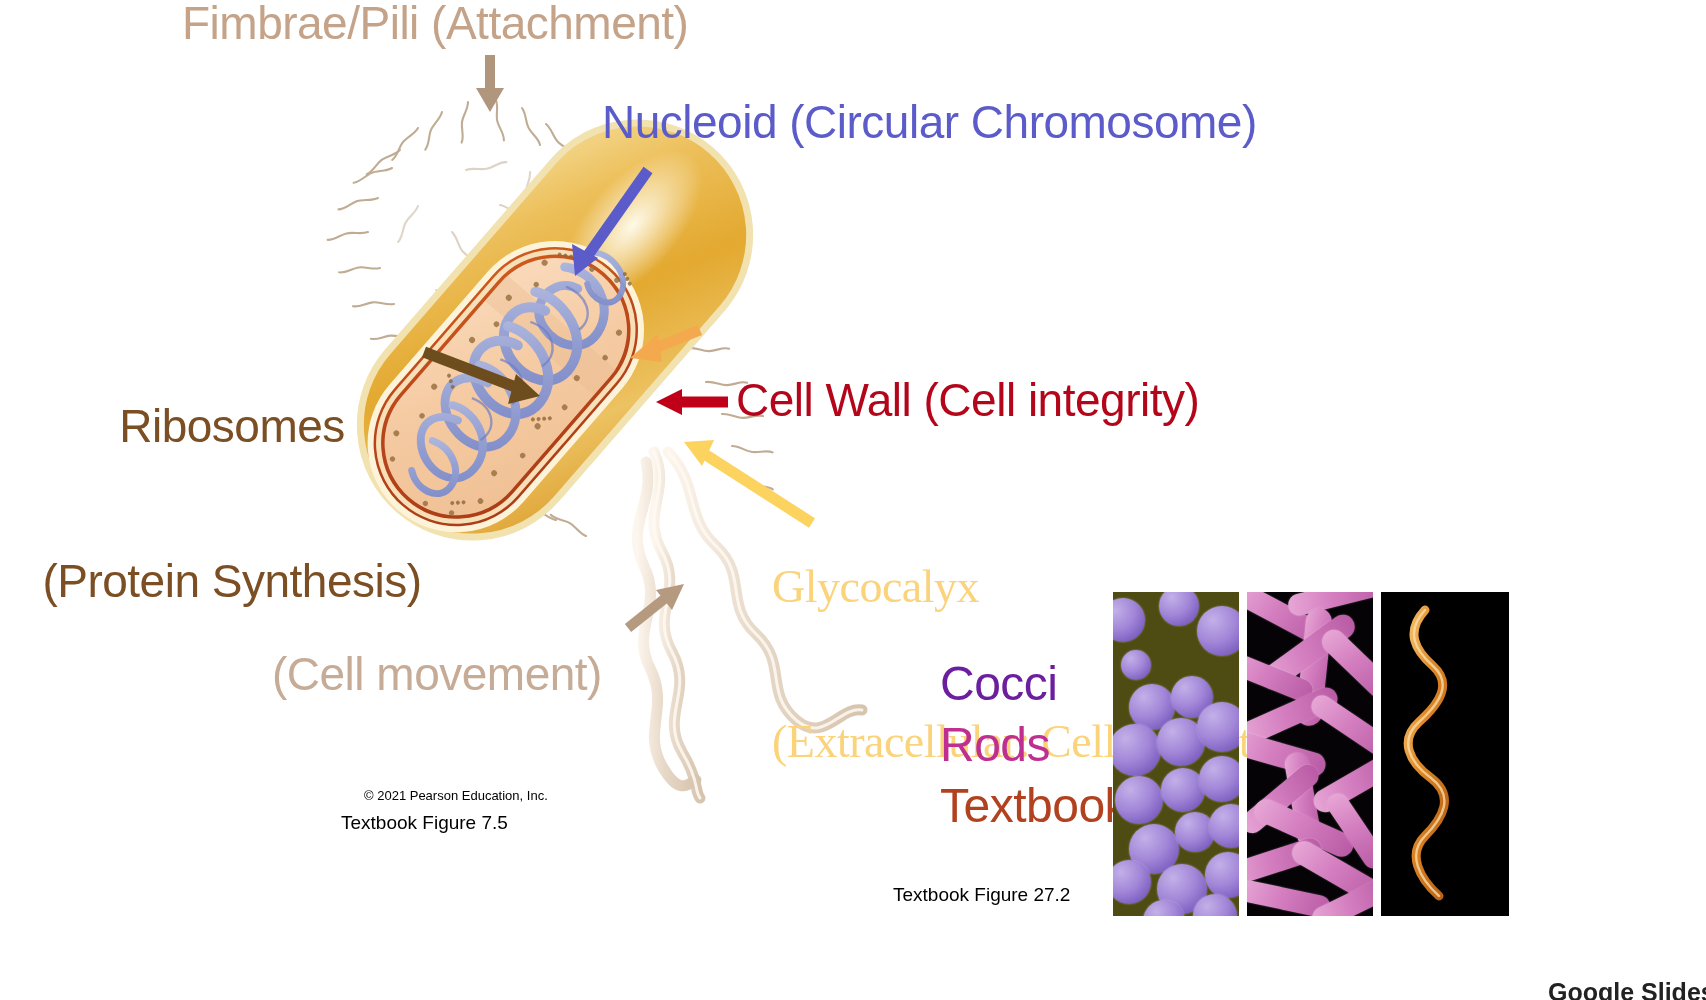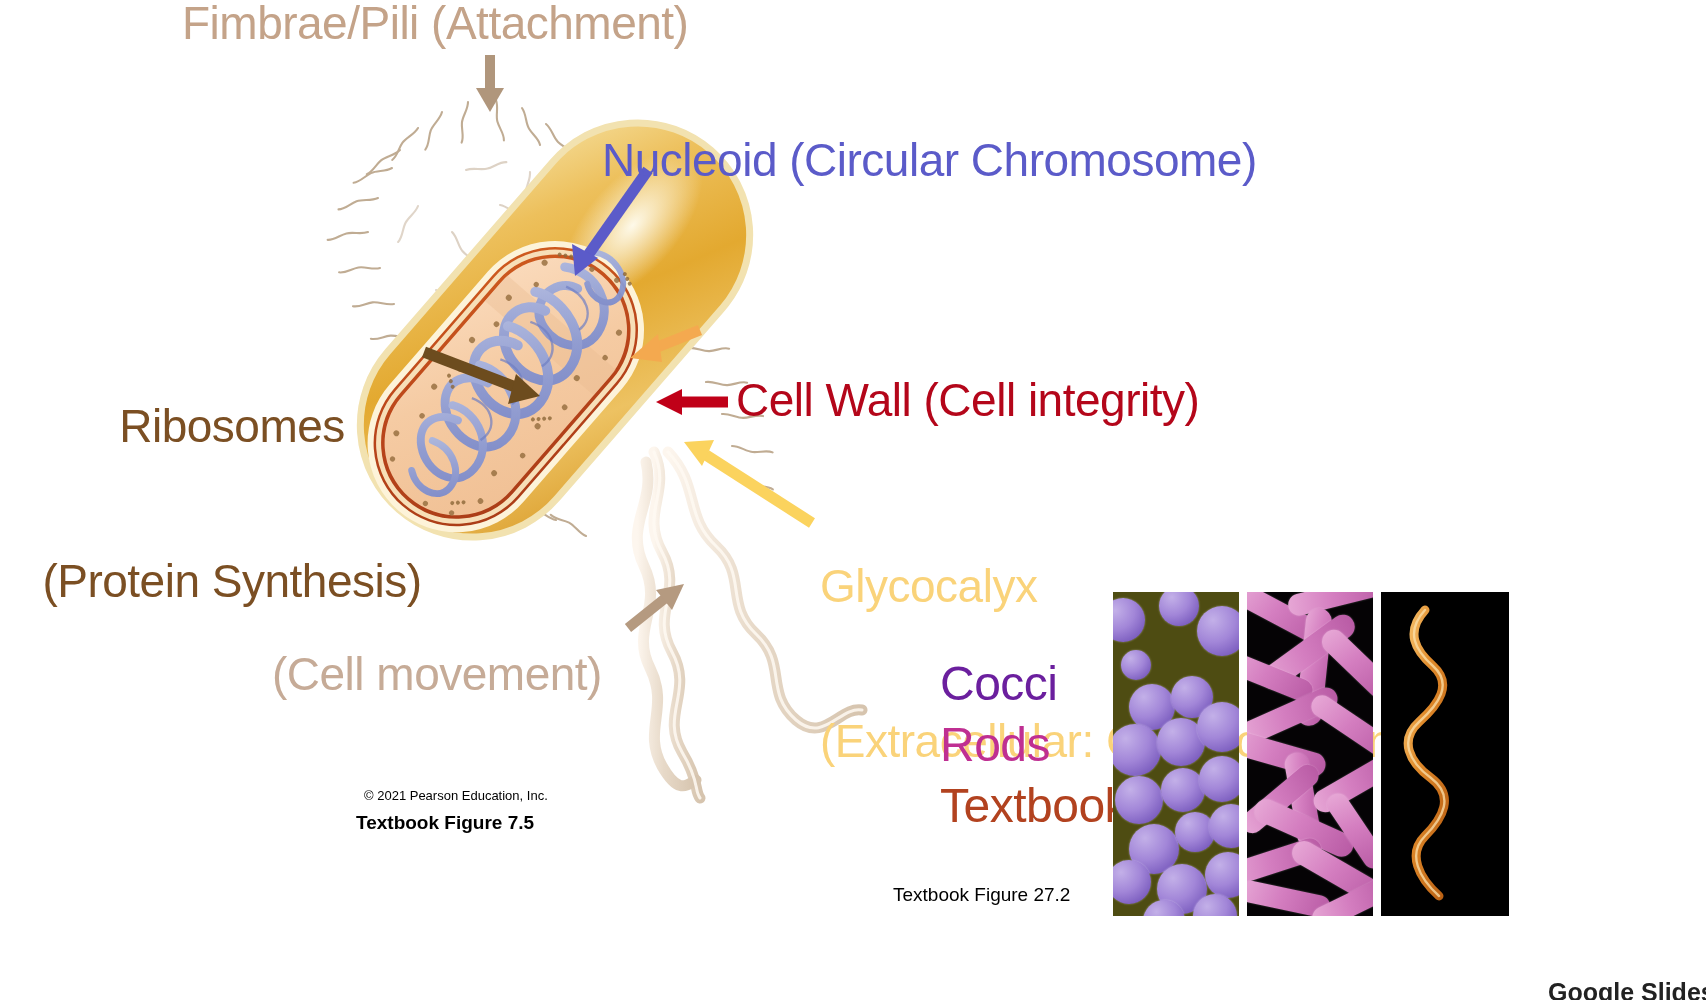--- a/index.html
+++ b/index.html
@@ -25,7 +25,7 @@
 
   
   #lbl-fimbrae   { left: 182px;  top: -2px;   font-size: 46px; color: #c4a389; }
-  #lbl-nucleoid  { left: 602px;  top: 97px;   font-size: 46px; color: #5b5bc9; margin-top: 38px; }
+  #lbl-nucleoid  { left: 602px;  top: 97px;   font-size: 46px; color: #5b5bc9; }
   #lbl-plasma    { left: 676px;  top: 203px;  font-size: 46px; color: #f0a34a; }
   #lbl-ribosomes { left: 22px;   top: 298px;  font-size: 46px; color: #7b4f23; text-align: center; width: 420px; }
   #lbl-cellwall  { left: 736px;  top: 375px;  font-size: 46px; color: #b4061a; }

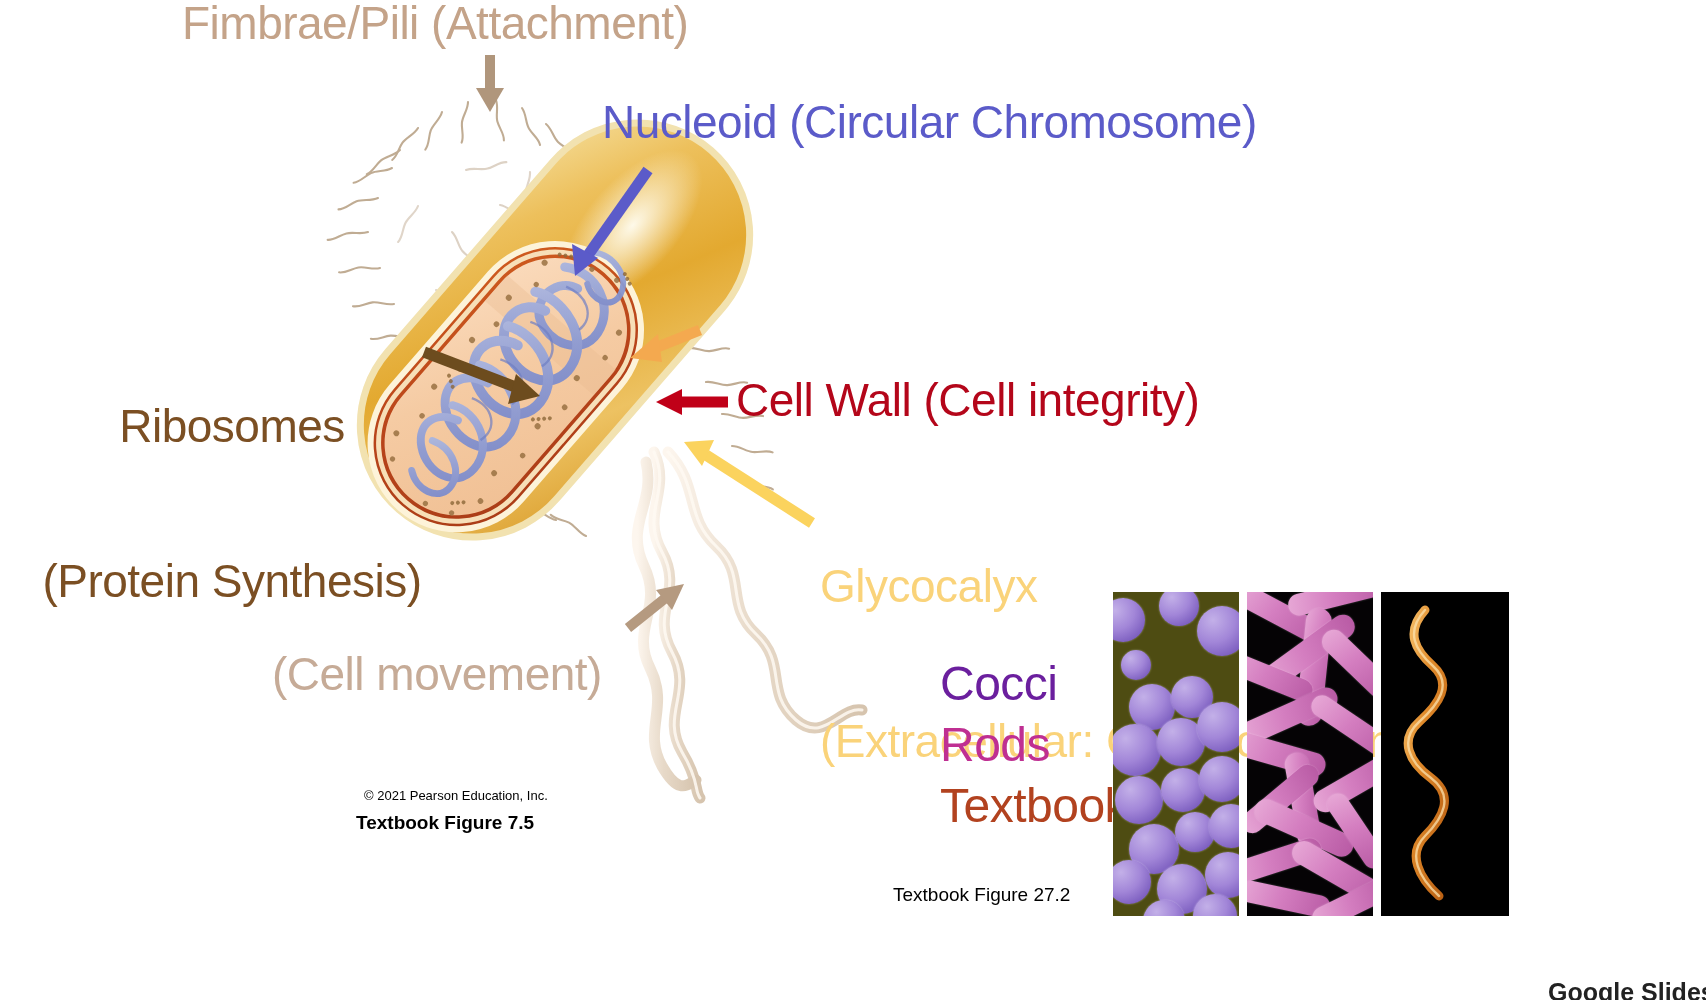--- a/index.html
+++ b/index.html
@@ -29,7 +29,7 @@
   #lbl-plasma    { left: 676px;  top: 203px;  font-size: 46px; color: #f0a34a; }
   #lbl-ribosomes { left: 22px;   top: 298px;  font-size: 46px; color: #7b4f23; text-align: center; width: 420px; }
   #lbl-cellwall  { left: 736px;  top: 375px;  font-size: 46px; color: #b4061a; }
-  #lbl-glyco     { left: 820px;  top: 458px;  font-size: 46px; color: #fad37a; }
+  #lbl-glyco     { left: 772px;  top: 458px;  font-size: 46px; color: #fad37a; font-family: Liberation Serif, serif; }
   #lbl-flagella  { left: 272px;  top: 546px;  font-size: 46px; color: #c6ab97; }
 
   #lbl-cocci     { left: 940px;  top: 657px;  font-size: 48px; color: #6b1f9e; }

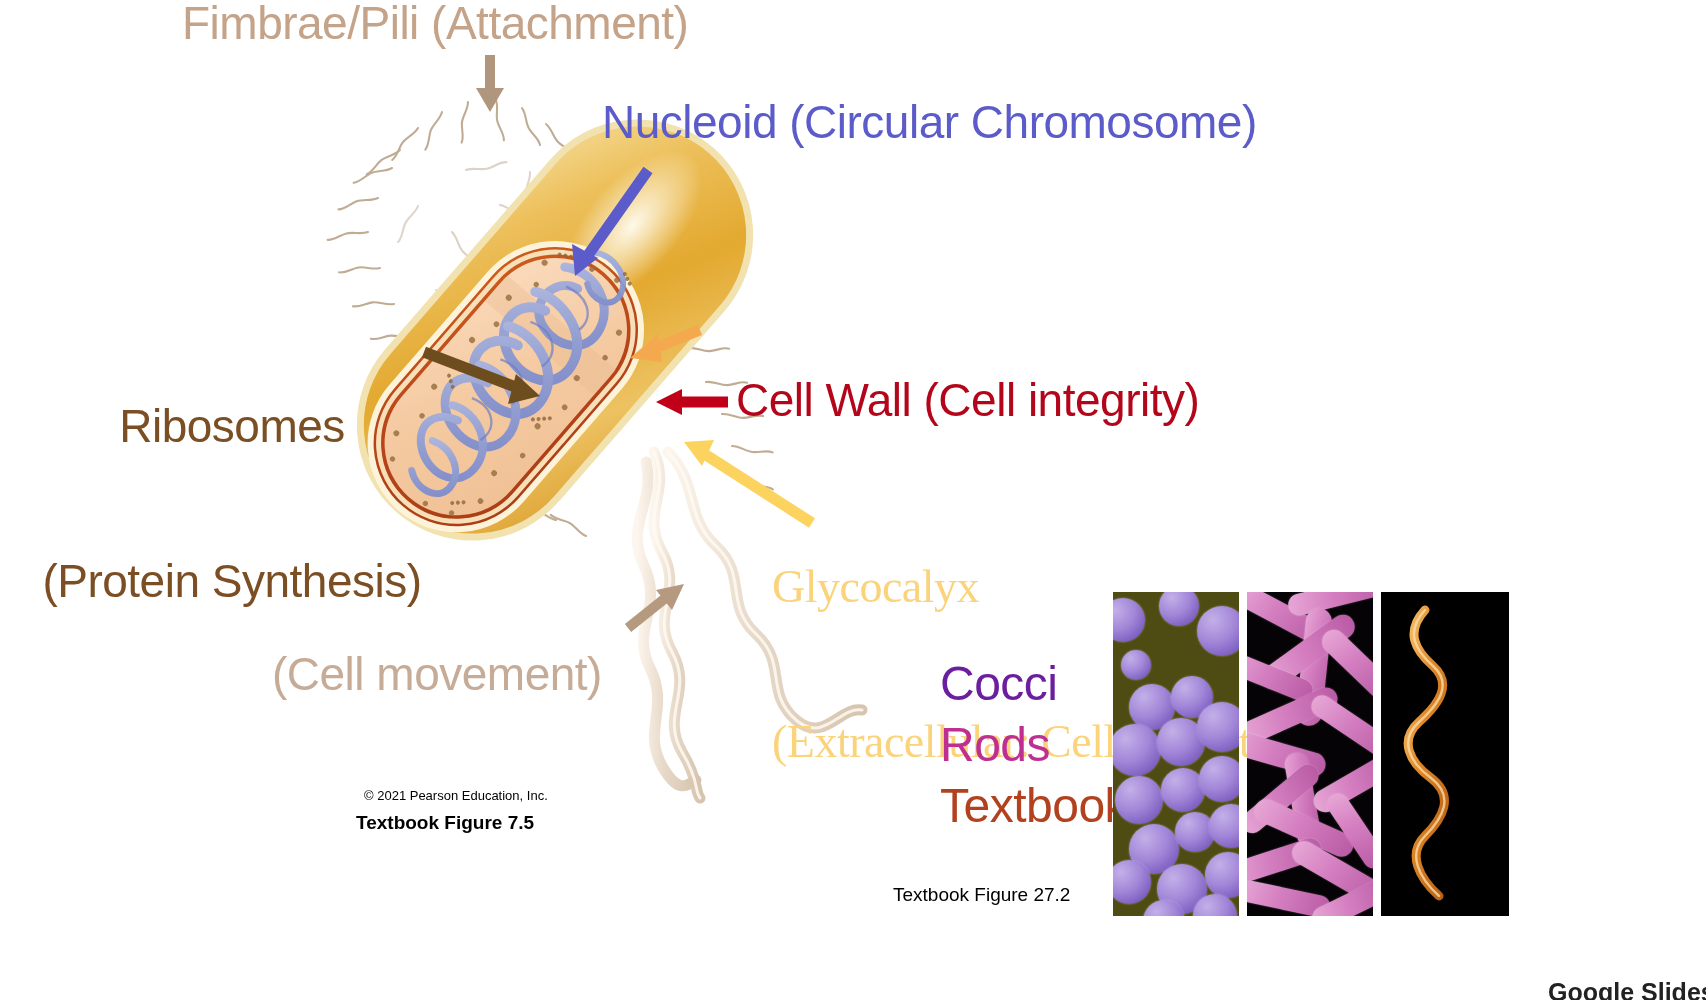--- a/index.html
+++ b/index.html
@@ -43,7 +43,7 @@
     white-space: pre;
   }
   #credit-pearson { left: 364px; top: 788px; font-size: 13px; font-weight: 400; letter-spacing: 0px; }
-  #fig-75         { left: 356px; top: 812px; font-size: 19px; font-weight: bold; letter-spacing: 0px; }
+  #fig-75         { left: 341px; top: 812px; font-size: 19px; font-weight: normal; letter-spacing: 0px; }
   #fig-272        { left: 893px; top: 884px; font-size: 19px; font-weight: normal; letter-spacing: 0px; }
   #corner-note    { left: 1548px; top: 978px; font-size: 25px; font-weight: bold; color:#222; letter-spacing:0px; }
 

